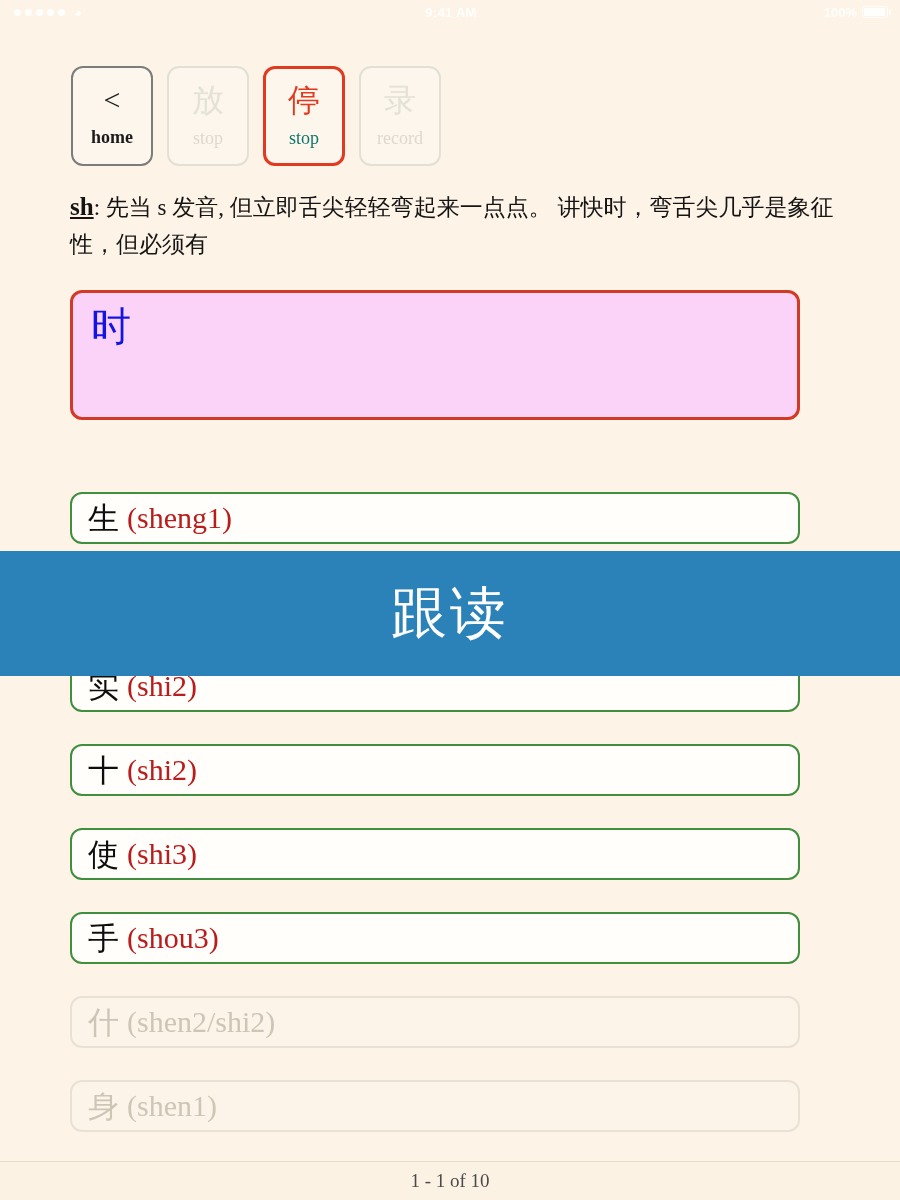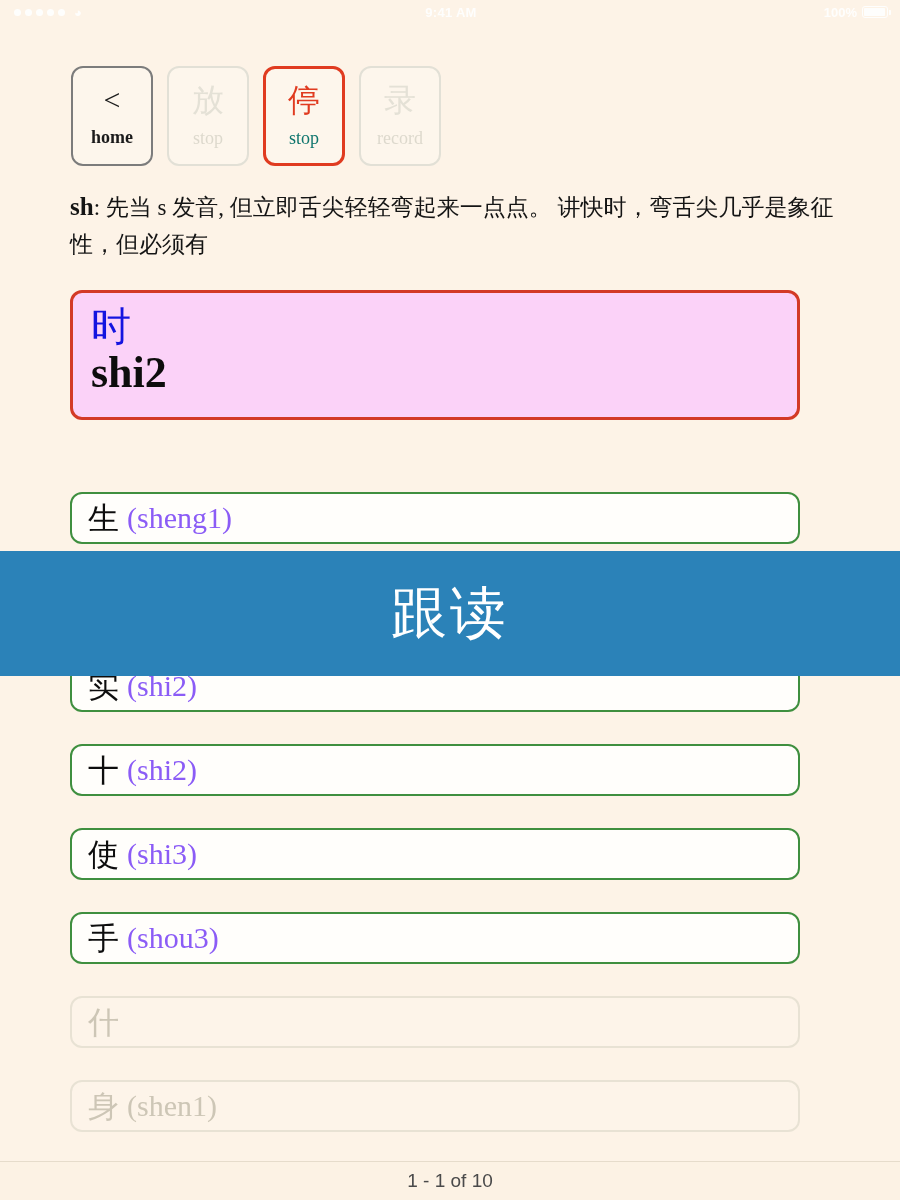--- a/index.html
+++ b/index.html
@@ -147,6 +147,7 @@
   #description .sh-label {
     font-weight: bold;
     font-size: 25px;
+    text-decoration: underline;
   }
 
   

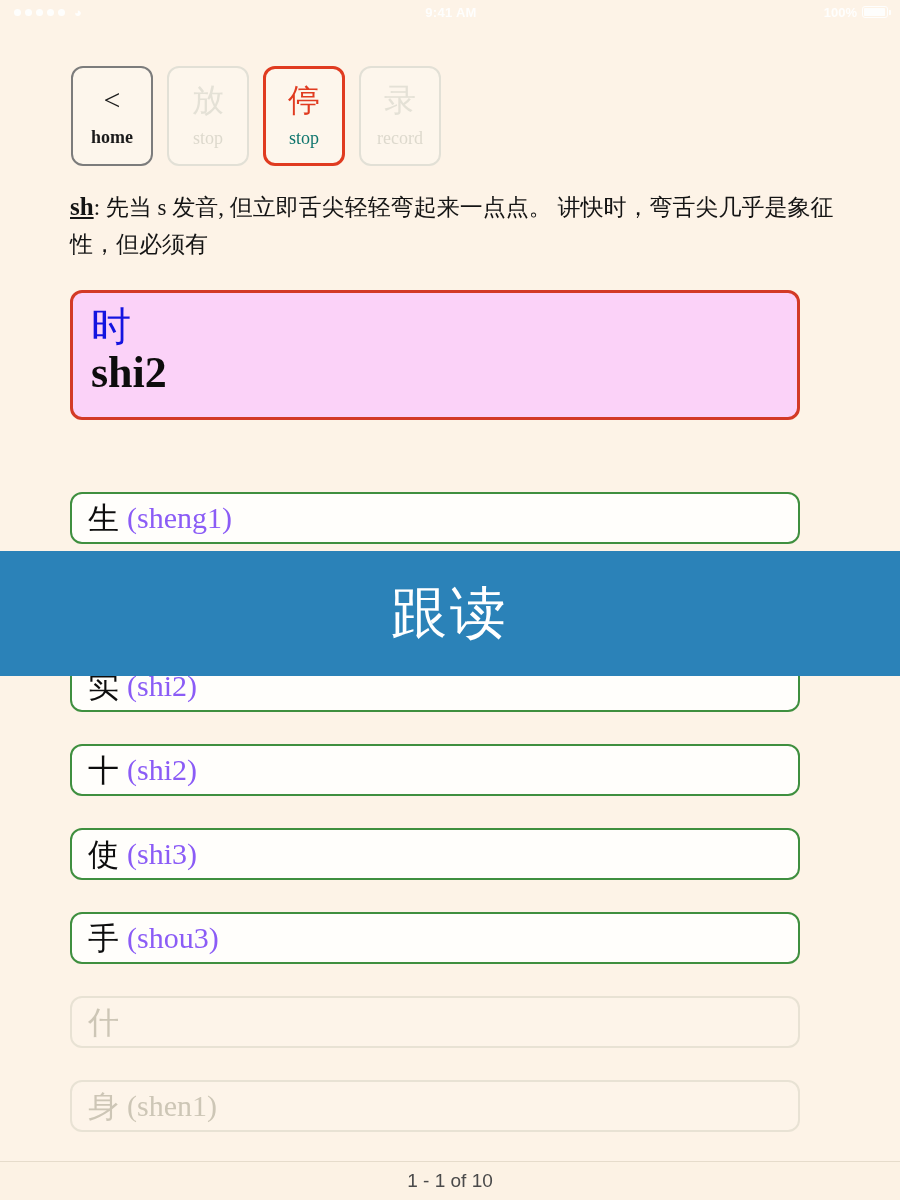--- a/index.html
+++ b/index.html
@@ -297,7 +297,6 @@
 
 <div id="current-card">
   <div id="current-hanzi">时</div>
-  <div id="current-pinyin">shi2</div>
 </div>
 
 <div id="word-list">

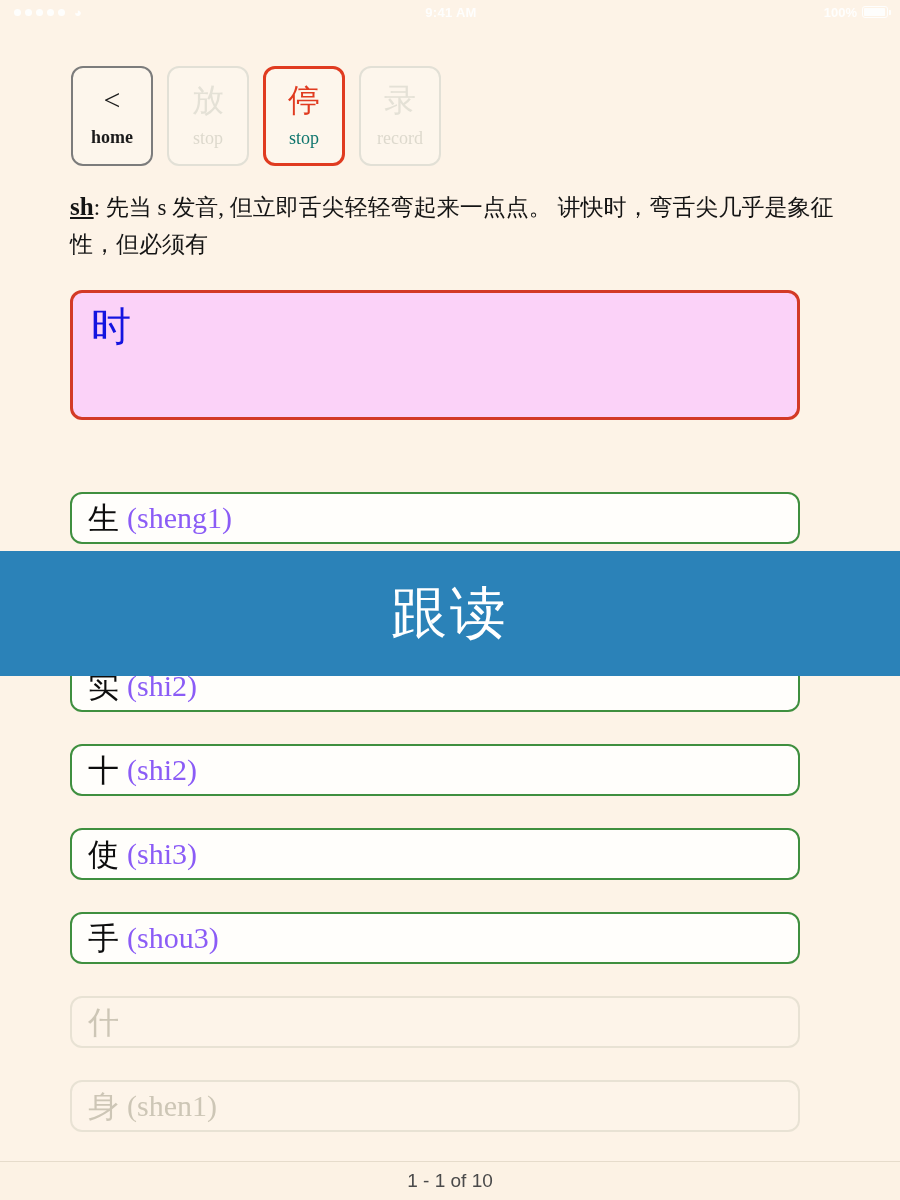--- a/index.html
+++ b/index.html
@@ -207,7 +207,7 @@
   .word-item .py {
     font-size: 30px;
     font-family: "Liberation Serif", serif;
-    color: #8b5cf6;
+    color: #b91c1c;
     margin-left: 8px;
     line-height: 1;
   }

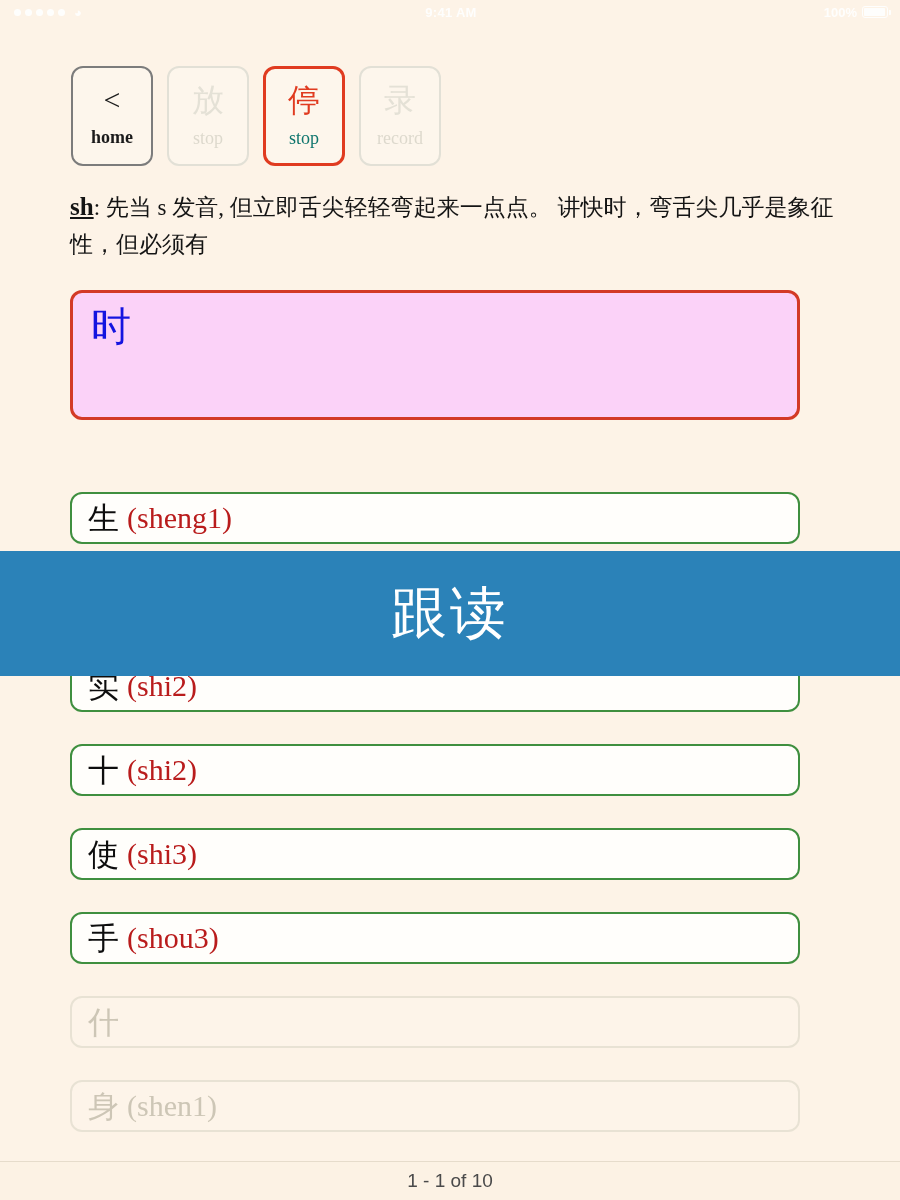--- a/index.html
+++ b/index.html
@@ -326,6 +326,7 @@
   </div>
   <div class="word-item dim">
     <span class="hz">什</span>
+    <span class="py">(shen2/shi2)</span>
   </div>
   <div class="word-item dim">
     <span class="hz">身</span>

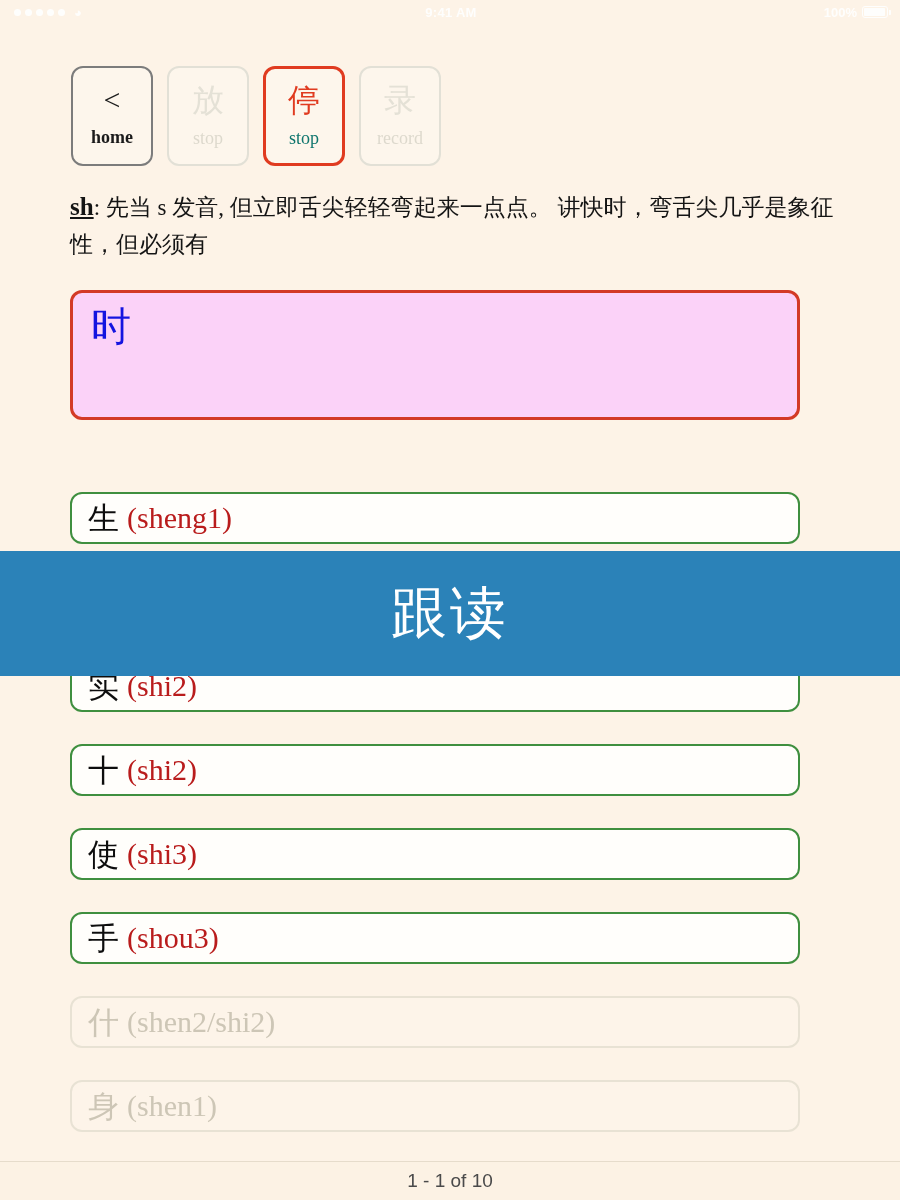--- a/index.html
+++ b/index.html
@@ -246,7 +246,7 @@
     display: flex;
     align-items: center;
     justify-content: center;
-    font-family: Liberation Sans, sans-serif;
+    font-family: Liberation Serif, serif;
     font-size: 19px;
     color: #4a4a4a;
   }

